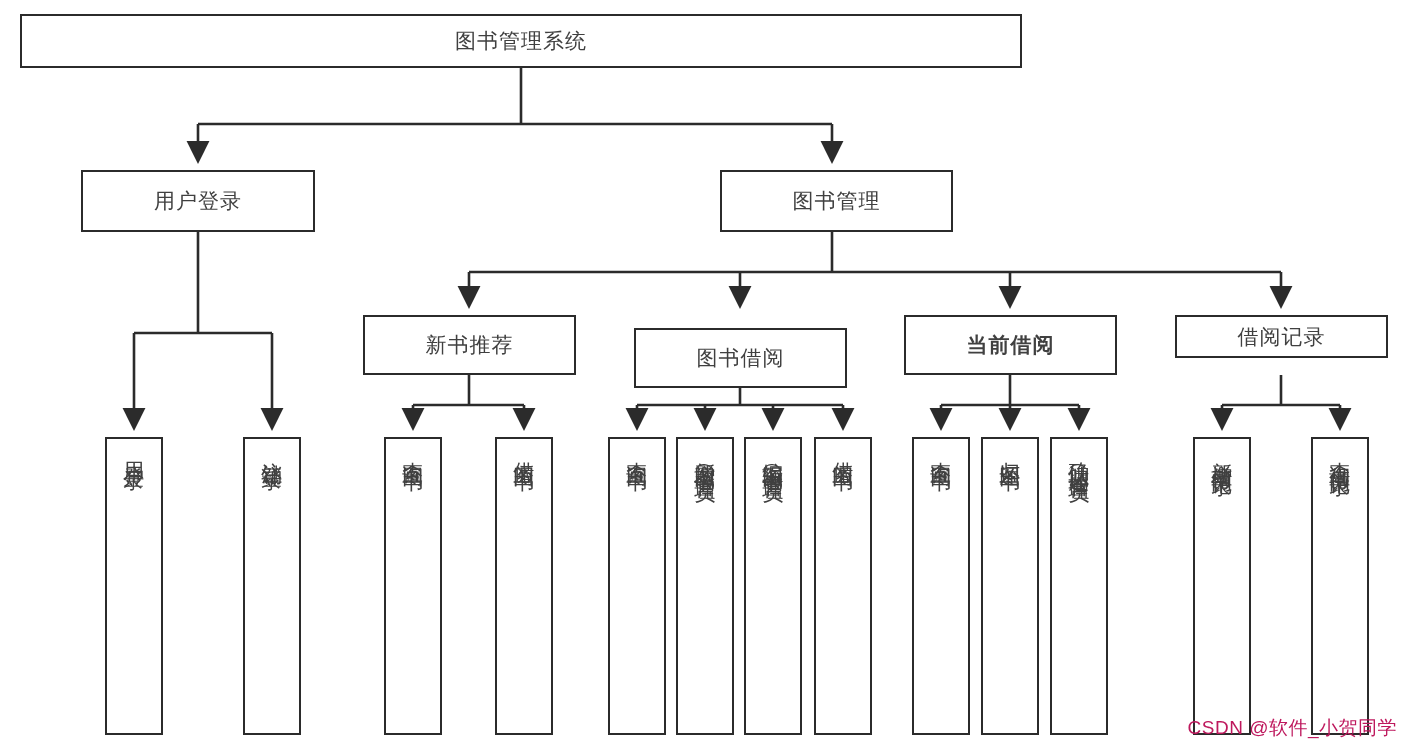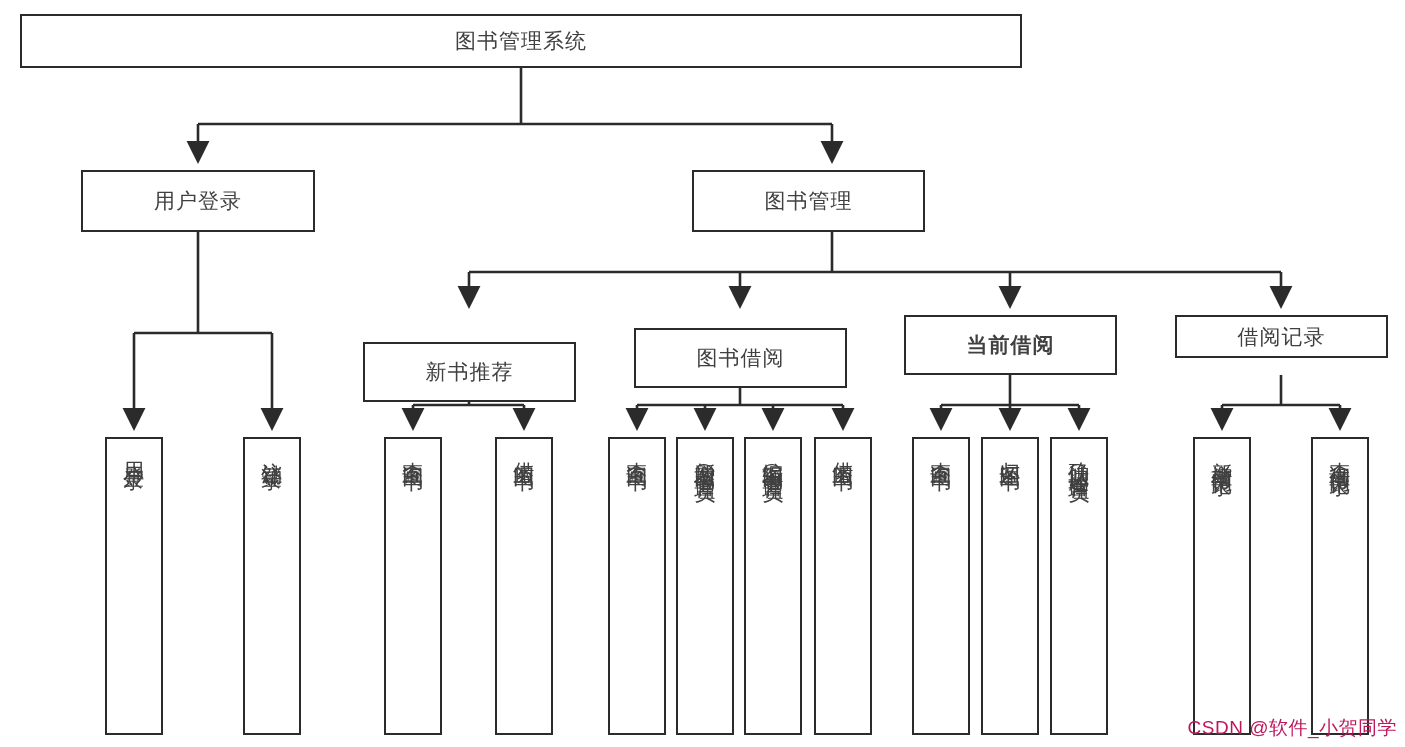--- a/index.html
+++ b/index.html
@@ -133,7 +133,7 @@
   <div class="node" style="left:81px; top:170px; width:234px; height:62px;">
     <span class="label">用户登录</span>
   </div>
-  <div class="node" style="left:692px; top:170px; width:233px; height:62px;">
+  <div class="node" style="left:720px; top:170px; width:233px; height:62px;">
     <span class="label">图书管理</span>
   </div>
 

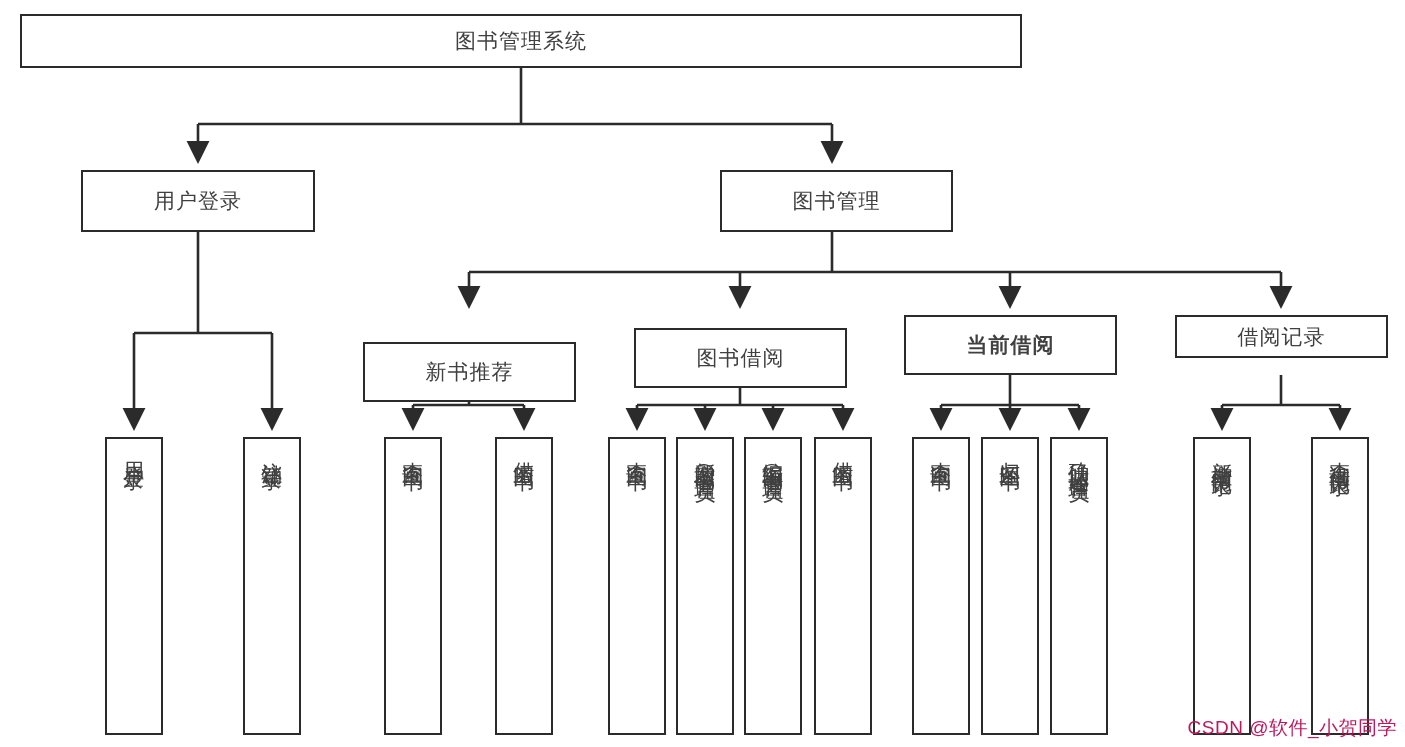--- a/index.html
+++ b/index.html
@@ -137,7 +137,7 @@
     <span class="label">图书管理</span>
   </div>
 
-  <div class="node" style="left:363px; top:315px; width:213px; height:60px;margin-top:27px;">
+  <div class="node" style="left:363px; top:315px; width:213px; height:60px;">
     <span class="label">新书推荐</span>
   </div>
   <div class="node" style="left:634px; top:328px; width:213px; height:60px;">

